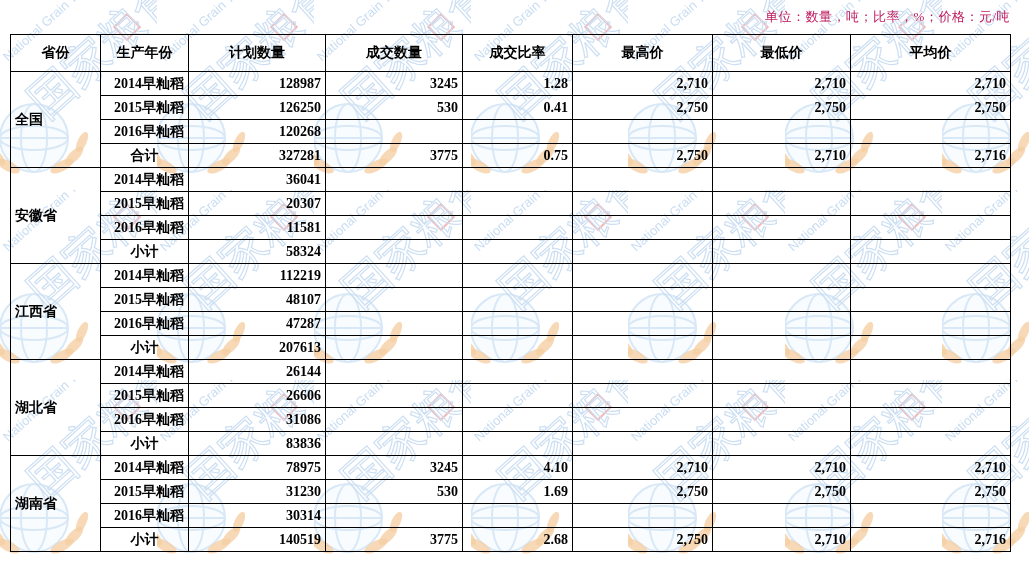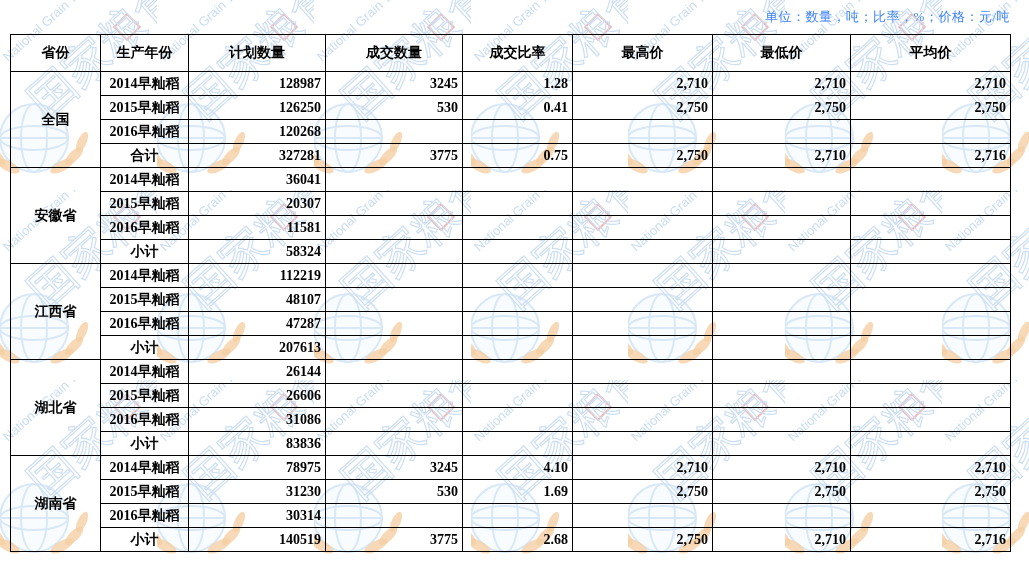--- a/index.html
+++ b/index.html
@@ -11,7 +11,7 @@
   #wm-layer{position:absolute;left:0;top:0;width:1029px;height:567px;z-index:0;}
   .unit-note{
     position:absolute;top:8px;right:19px;z-index:2;
-    font-size:13px;color:#3b82f6;letter-spacing:0.5px;
+    font-size:13px;color:#be185d;letter-spacing:0.5px;
     font-family:"Liberation Serif","DejaVu Serif",serif;
   }
   table.report{

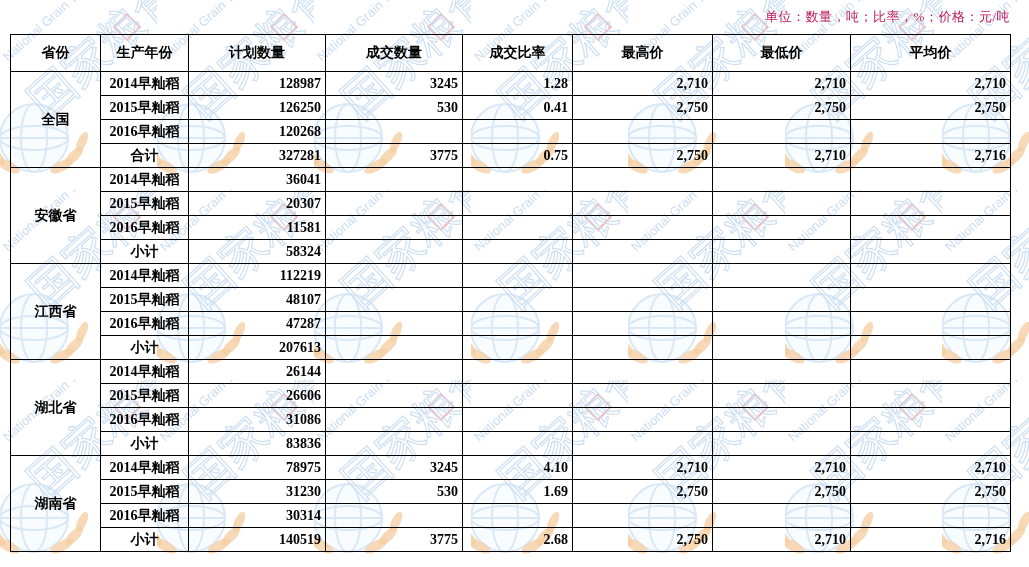--- a/index.html
+++ b/index.html
@@ -29,7 +29,7 @@
   table.report tbody tr{height:24px;}
   table.report th{text-align:center;font-weight:bold;}
   td.province{text-align:center;}
-  td.year{text-align:center;padding-left:3px;}
+  td.year{text-align:right;padding-left:3px;}
   td.total-label{text-align:center;}
   td.num{text-align:right;padding-right:5px;}
   col.c0{width:90px;}  col.c1{width:88px;}  col.c2{width:137px;}

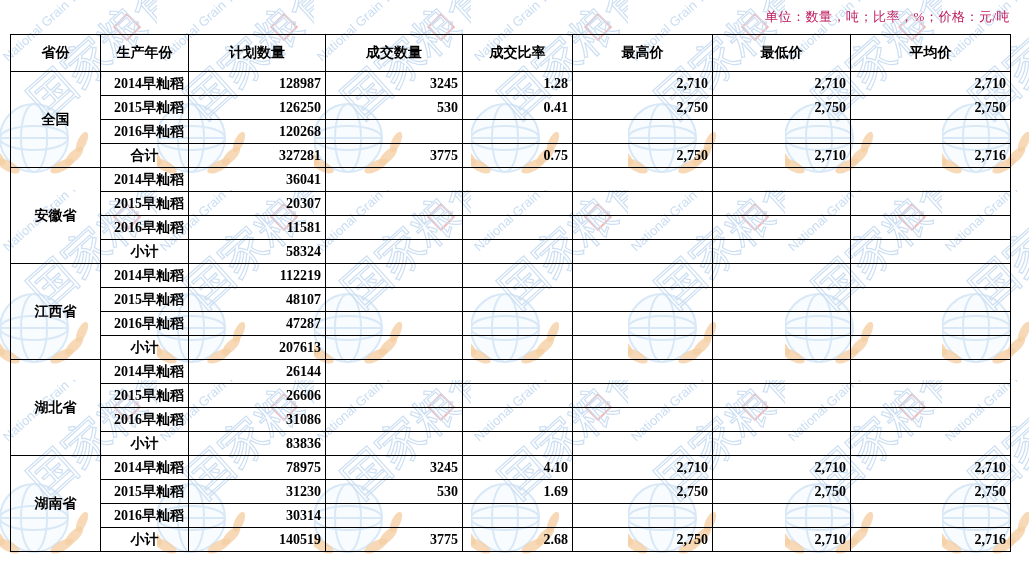--- a/index.html
+++ b/index.html
@@ -28,7 +28,7 @@
   table.report thead tr{height:37px;}
   table.report tbody tr{height:24px;}
   table.report th{text-align:center;font-weight:bold;}
-  td.province{text-align:center;}
+  td.province{}
   td.year{text-align:right;padding-left:3px;}
   td.total-label{text-align:center;}
   td.num{text-align:right;padding-right:5px;}

